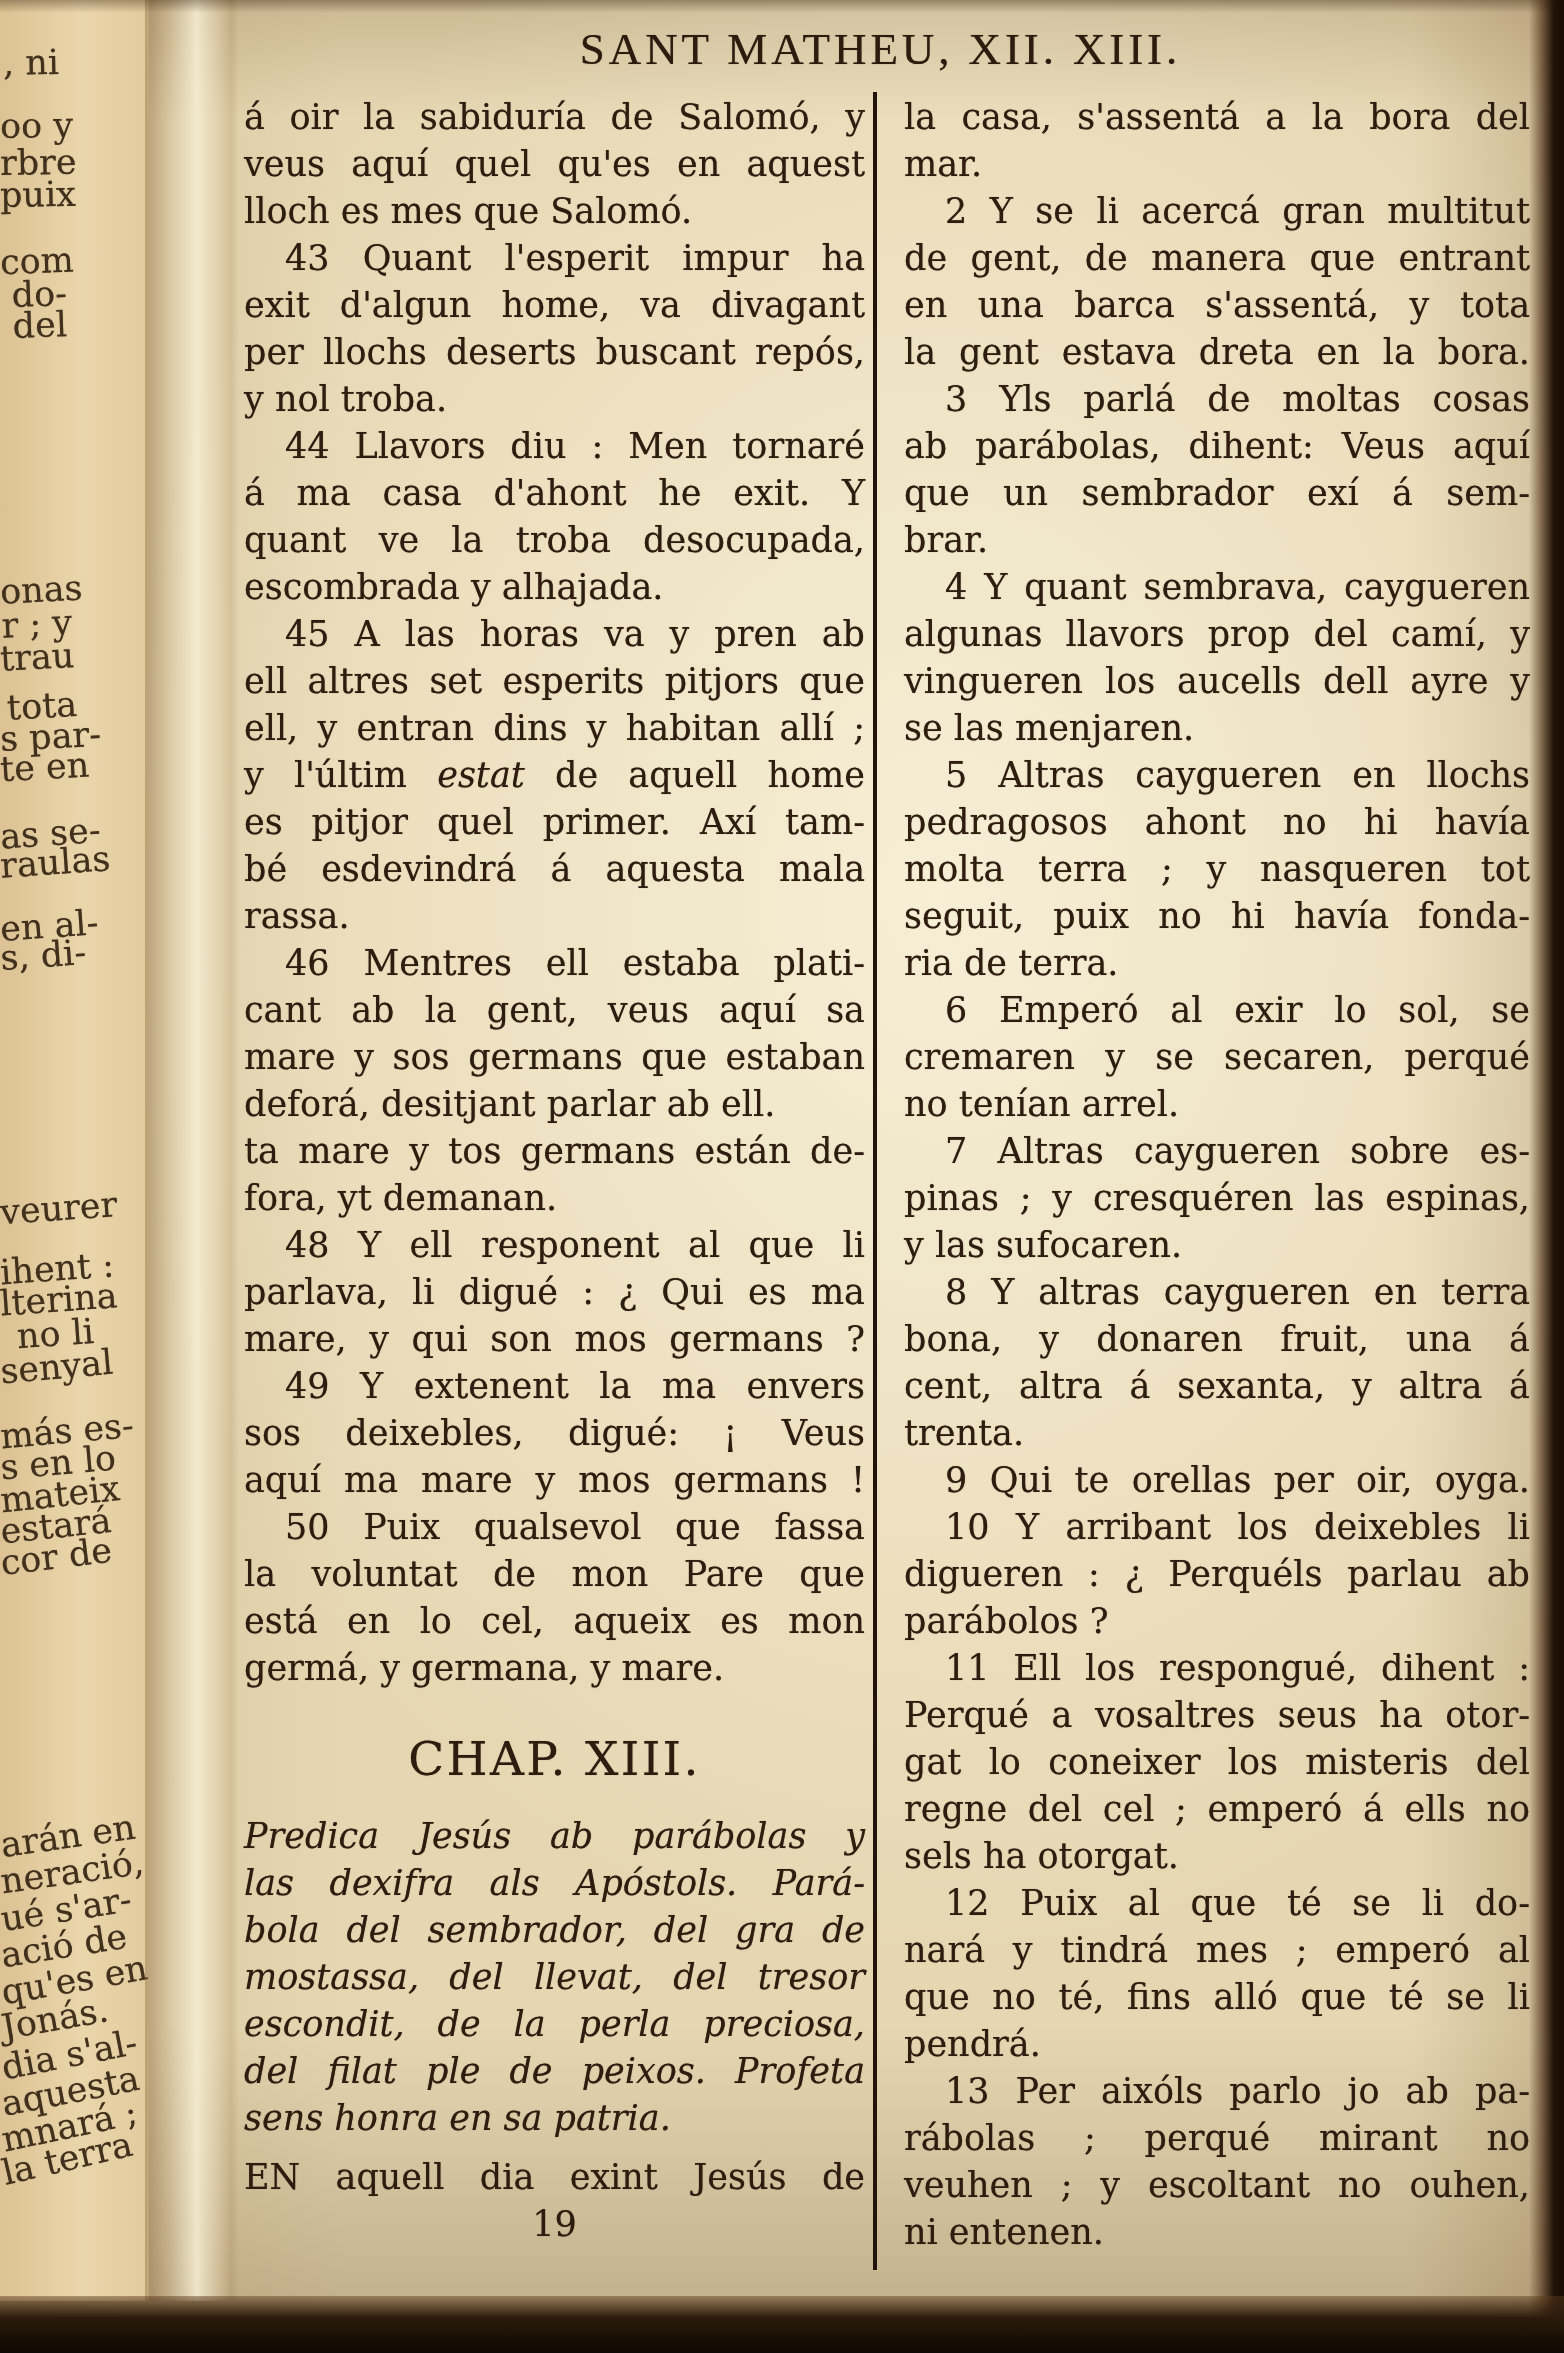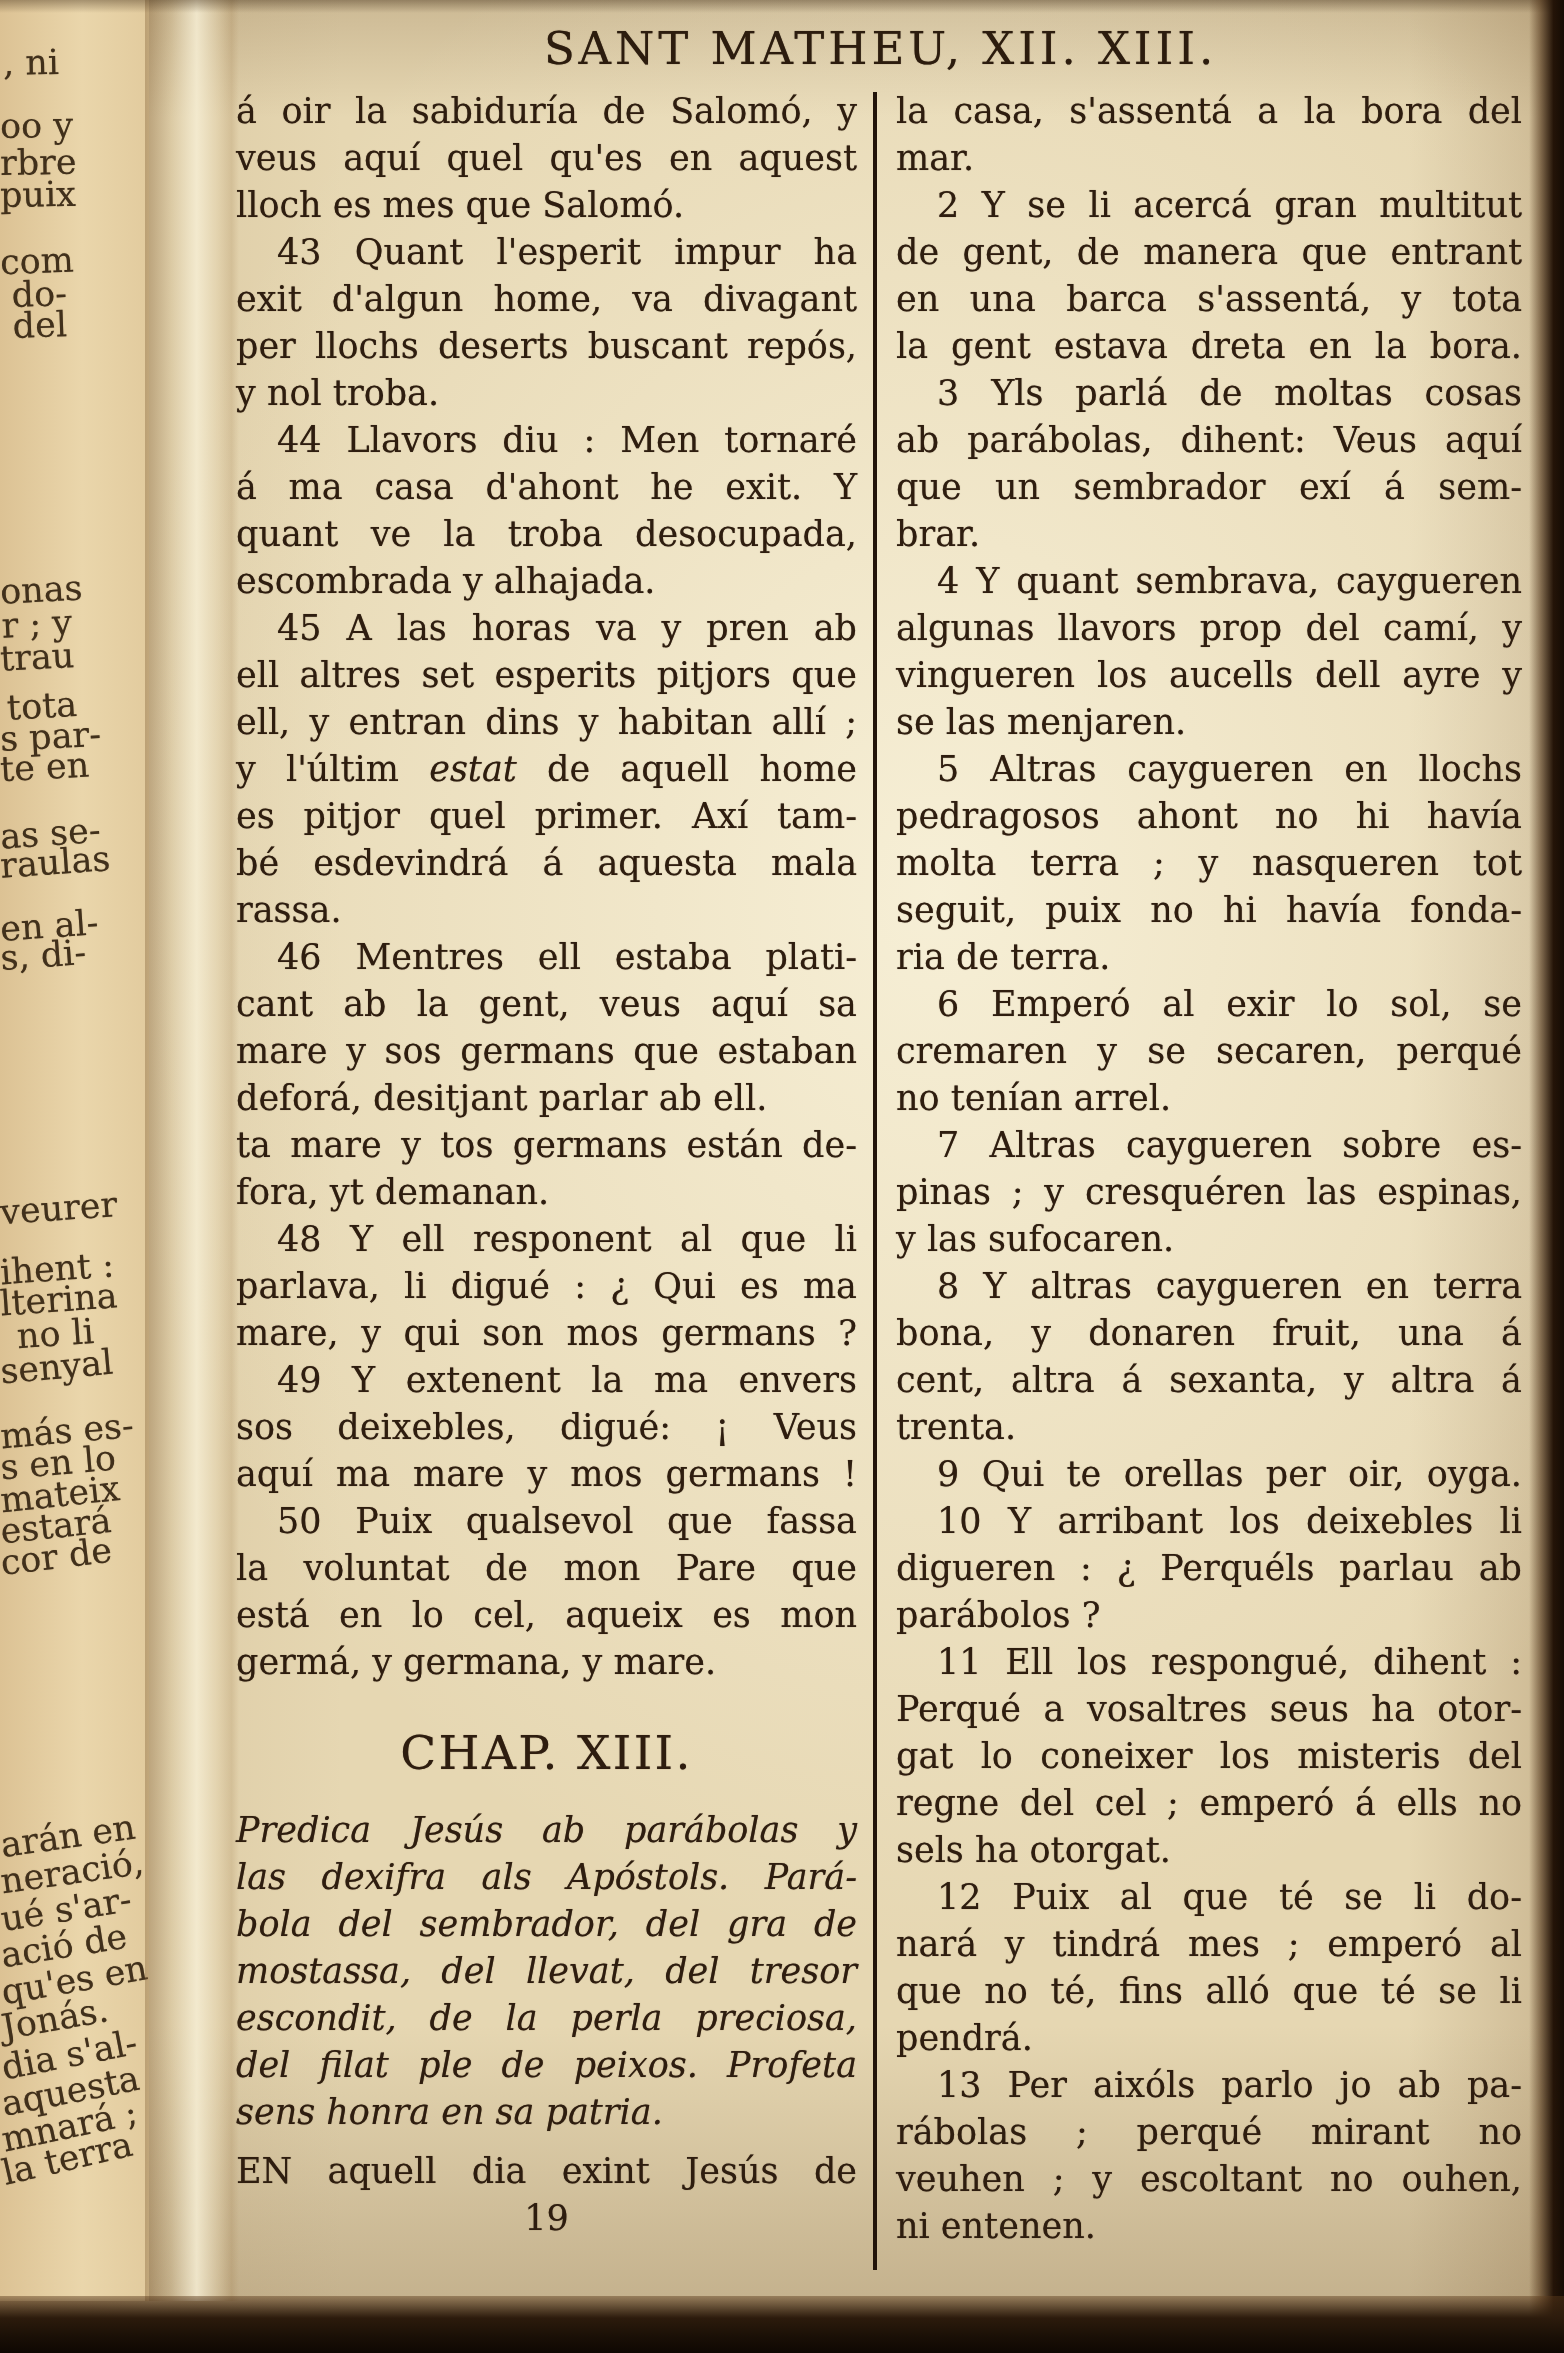--- a/index.html
+++ b/index.html
@@ -23,7 +23,7 @@
   
   .running-header{position:absolute;left:235px;top:20.3px;width:1291px;height:58px;line-height:58px;
     text-align:center;font-size:45px;letter-spacing:3.9px;color:#2c1c0e;
-    text-shadow:0 0 0.8px rgba(44,28,14,0.75);}
+    text-shadow:0 0 0.8px rgba(44,28,14,0.75);font-family:Liberation Serif, serif;}
   .col{position:absolute;top:88px;color:#2e1d0f;}
   .col-left{left:236px;width:621px;}
   .col-right{left:896px;width:626px;}

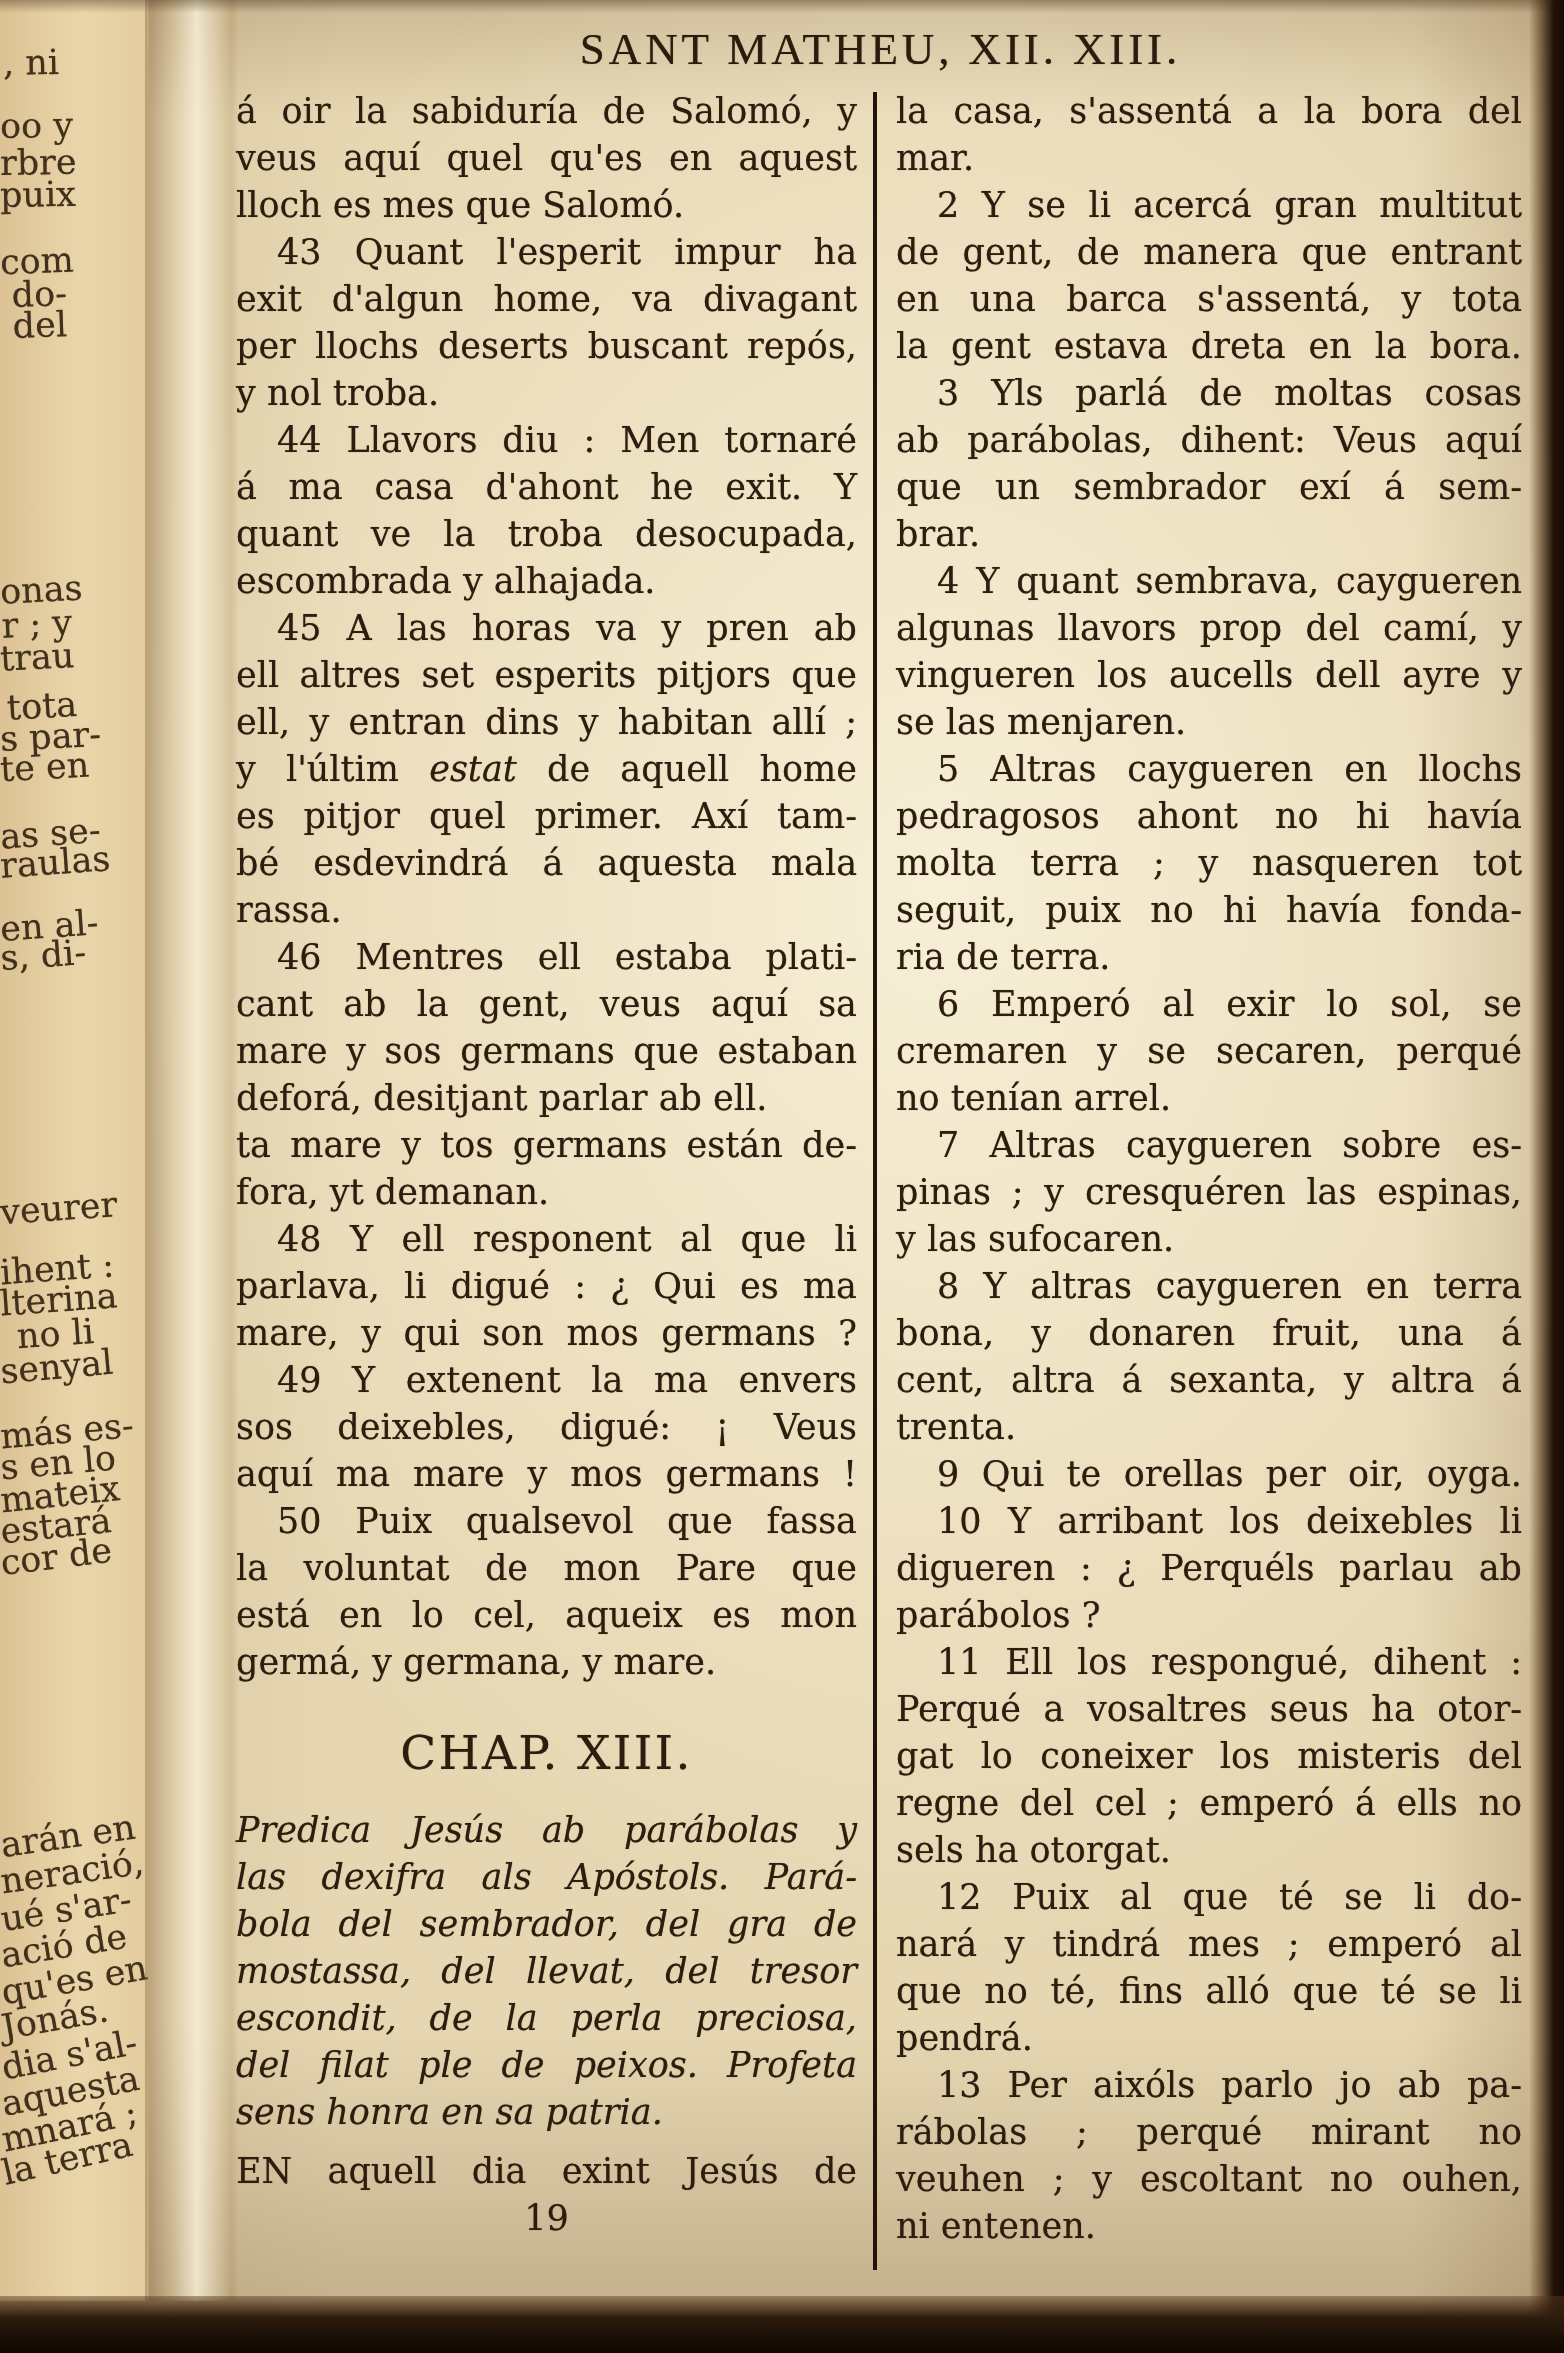--- a/index.html
+++ b/index.html
@@ -24,7 +24,7 @@
   .running-header{position:absolute;left:235px;top:20.3px;width:1291px;height:58px;line-height:58px;
     text-align:center;font-size:45px;letter-spacing:3.9px;color:#2c1c0e;
     text-shadow:0 0 0.8px rgba(44,28,14,0.75);font-family:Liberation Serif, serif;}
-  .col{position:absolute;top:88px;color:#2e1d0f;}
+  .col{position:absolute;top:94px;color:#2e1d0f;margin-left:8px;}
   .col-left{left:236px;width:621px;}
   .col-right{left:896px;width:626px;}
   .divider{position:absolute;left:873px;top:92px;width:3.9px;height:2178px;

